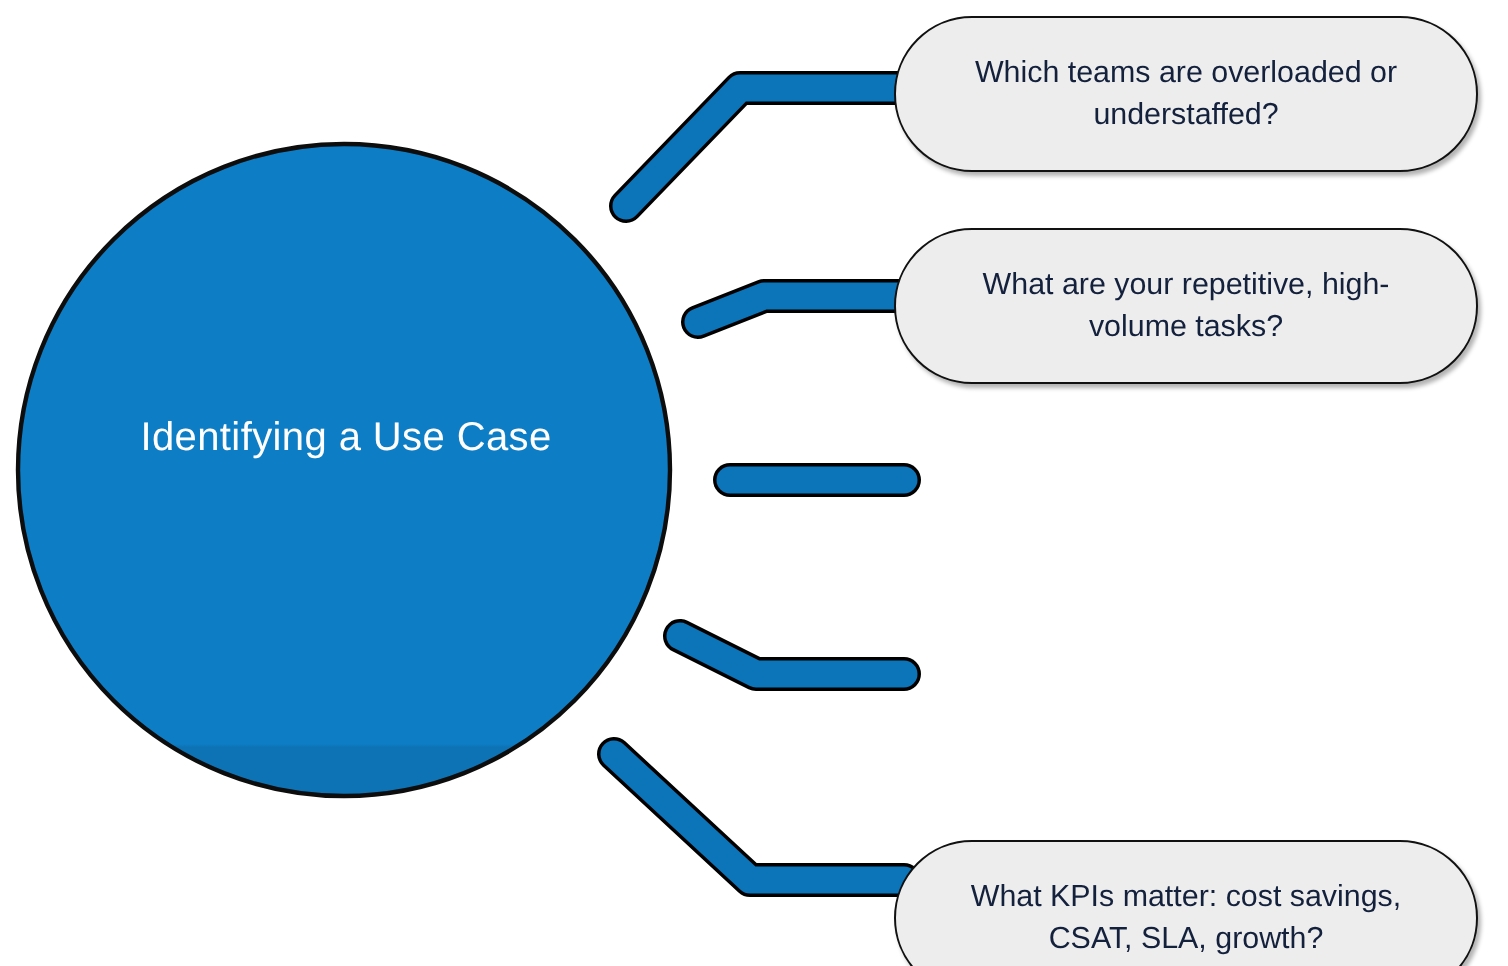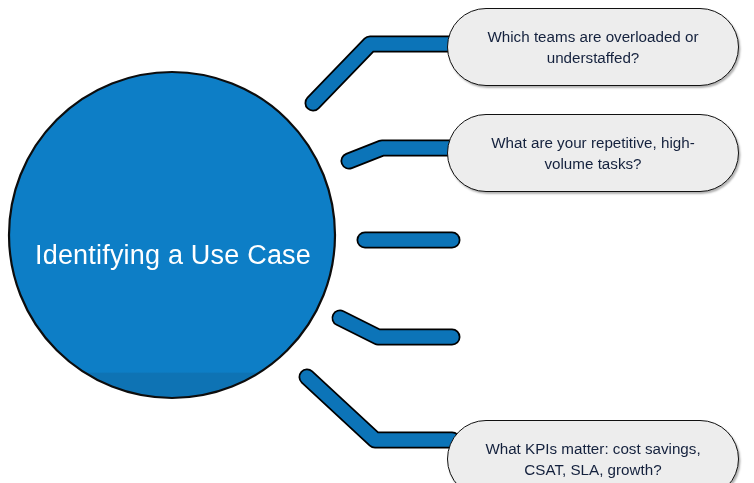--- a/index.html
+++ b/index.html
@@ -36,13 +36,12 @@
     text-align: center;
     color: #ffffff;
     font-family: "Liberation Sans", sans-serif;
-    font-size: 27px;
+    font-size: 20px;
     font-weight: 400;
     letter-spacing: 0.2px;
     line-height: 28px;
     white-space: nowrap;
     pointer-events: none;
-    margin-top: 36px;
   }
 
   

